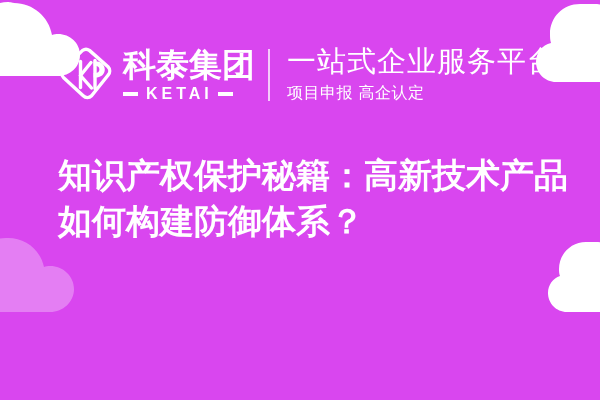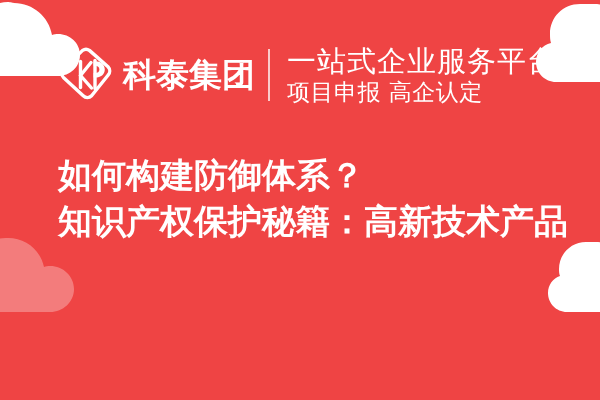--- a/index.html
+++ b/index.html
@@ -17,7 +17,7 @@
     position: relative;
     width: 600px;
     height: 400px;
-    background: #ef4444;
+    background: #d946ef;
     overflow: hidden;
   }
 

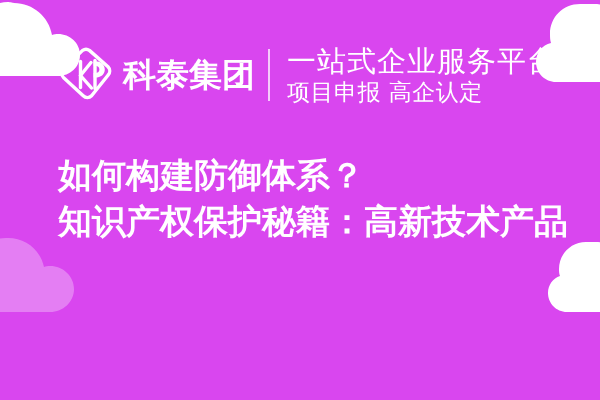--- a/index.html
+++ b/index.html
@@ -192,6 +192,11 @@
 
       <div id="logo-wordmark">
         <div id="logo-cn">科泰集团</div>
+        <div id="logo-en-row">
+          <span class="logo-rule"></span>
+          <span id="logo-en">KETAI</span>
+          <span class="logo-rule"></span>
+        </div>
       </div>
     </div>
 

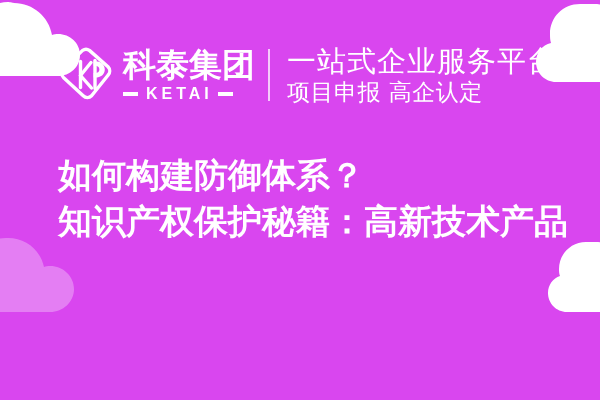--- a/index.html
+++ b/index.html
@@ -119,7 +119,7 @@
   }
   #tagline-sub {
     color: #ffffff;
-    font-size: 23px;
+    font-size: 16px;
     line-height: 25px;
     margin-top: 2px;
     letter-spacing: .5px;

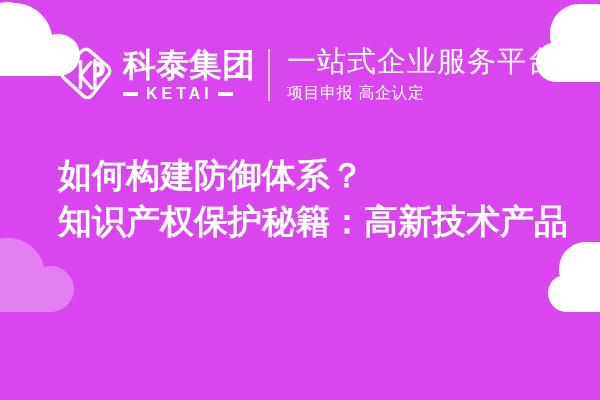--- a/index.html
+++ b/index.html
@@ -210,8 +210,8 @@
   </div>
 
   <div id="title-block">
+    <div class="title-line">知识产权保护秘籍：高新技术产品</div>
     <div class="title-line">如何构建防御体系？</div>
-    <div class="title-line">知识产权保护秘籍：高新技术产品</div>
   </div>
 
 </div>

